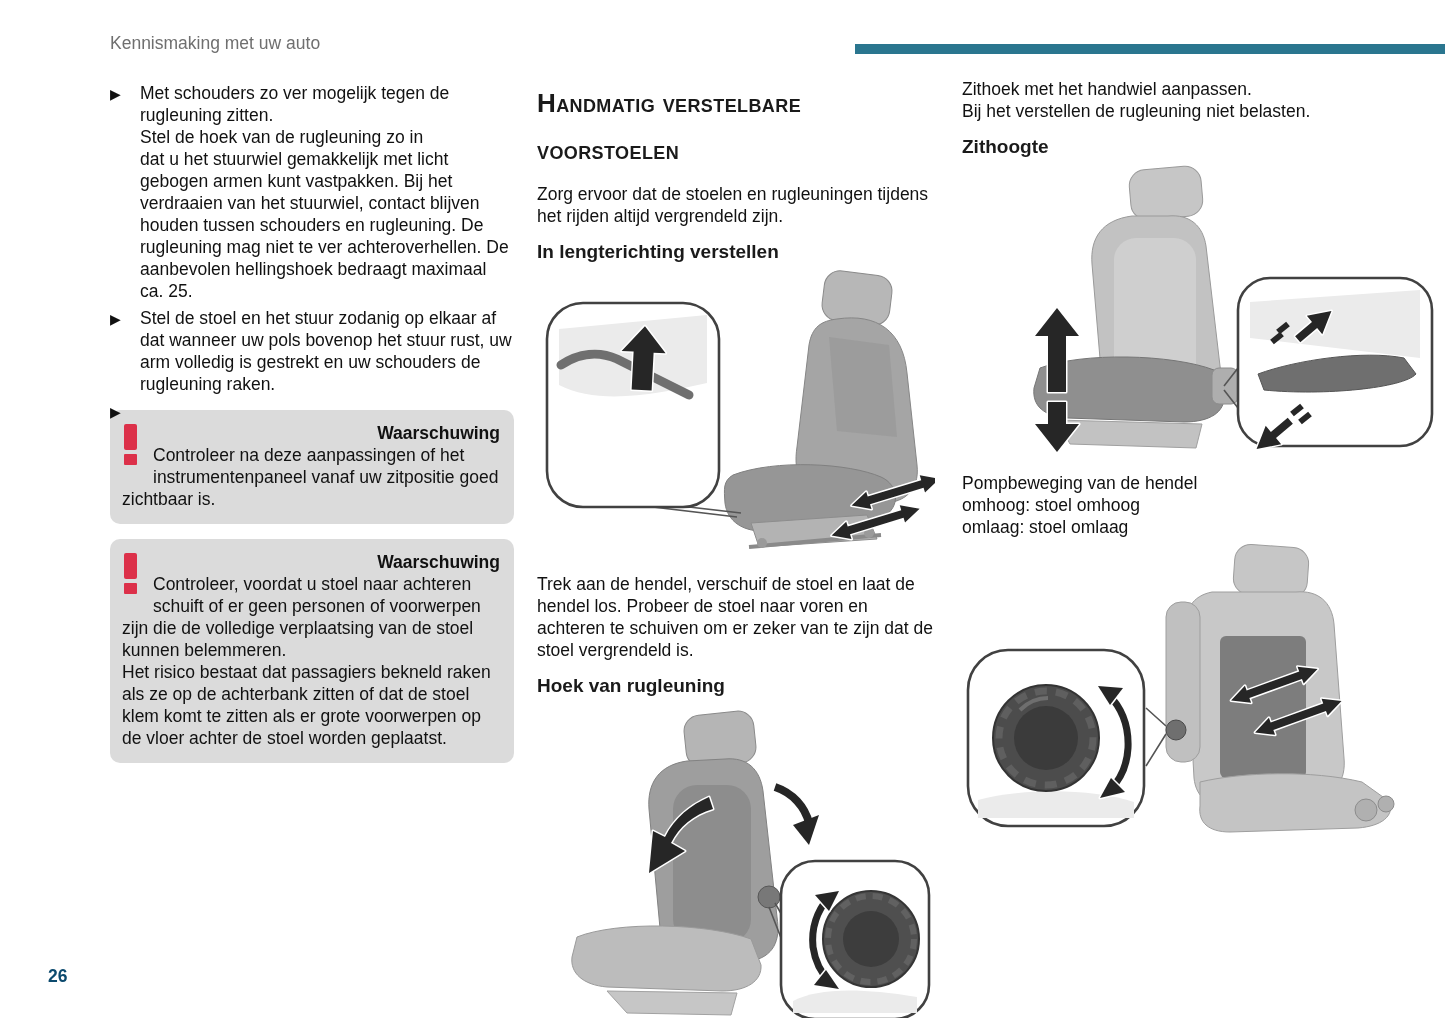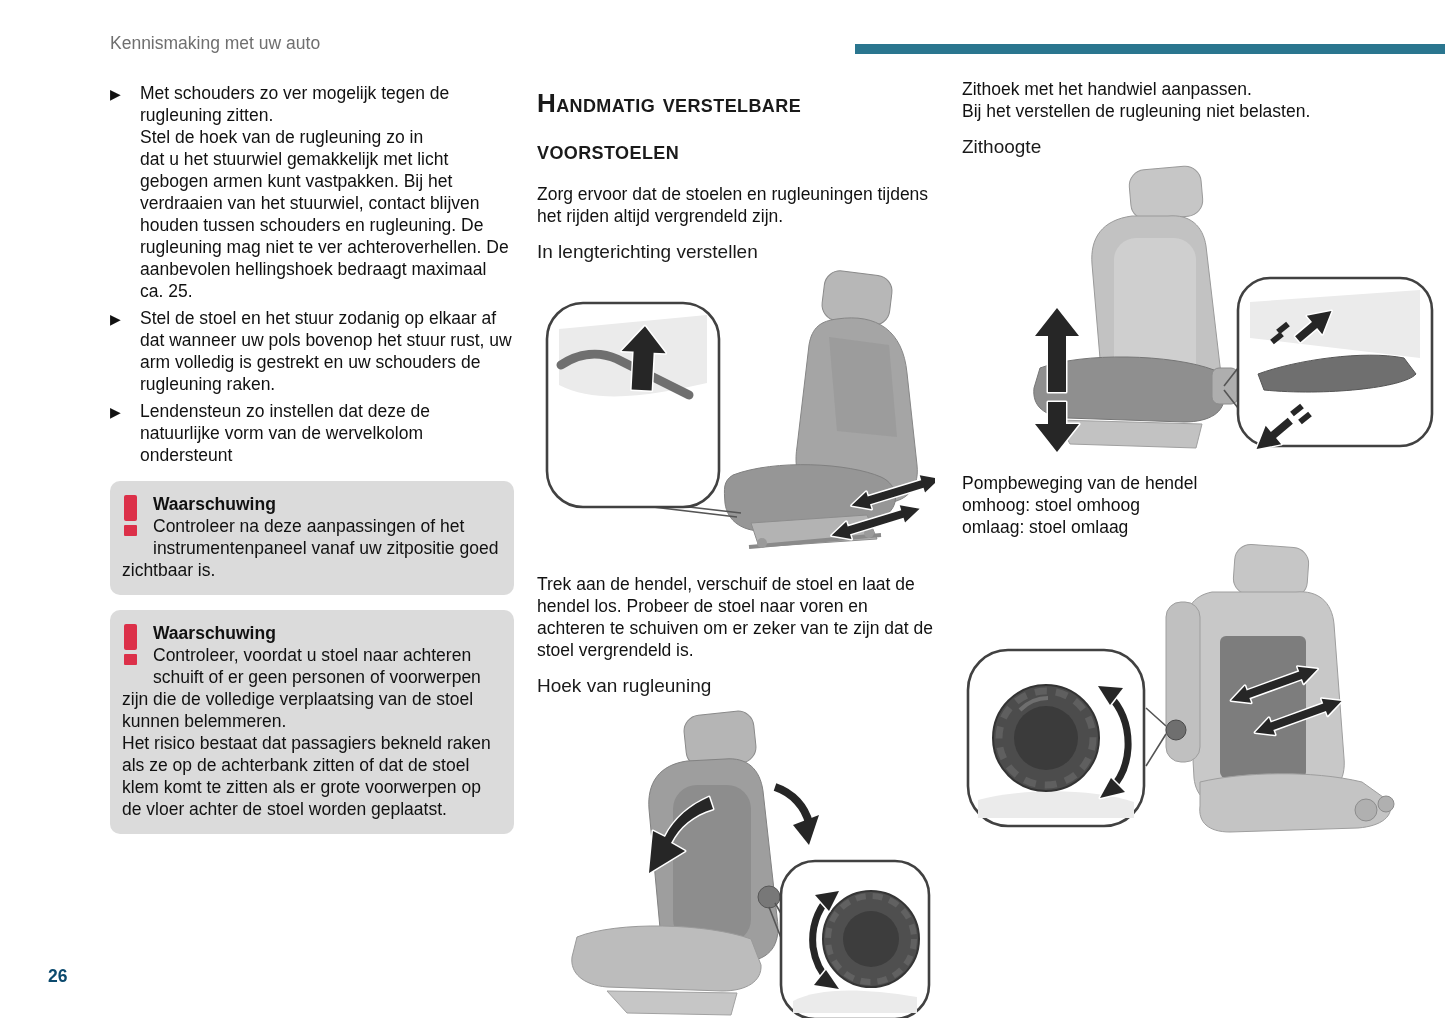--- a/index.html
+++ b/index.html
@@ -36,7 +36,7 @@
     letter-spacing:0.4px;color:#1a1a1a;margin:0;
   }
   .intro{margin-top:9px;}
-  .subhead{font-size:19px;font-weight:normal;margin:14px 0 2px 0;color:#1a1a1a;}
+  .subhead{font-size:19px;font-weight:bold;margin:14px 0 2px 0;color:#1a1a1a;}
   .fig{display:block;margin-top:4px;}
   .caption{margin-top:18px;}
   

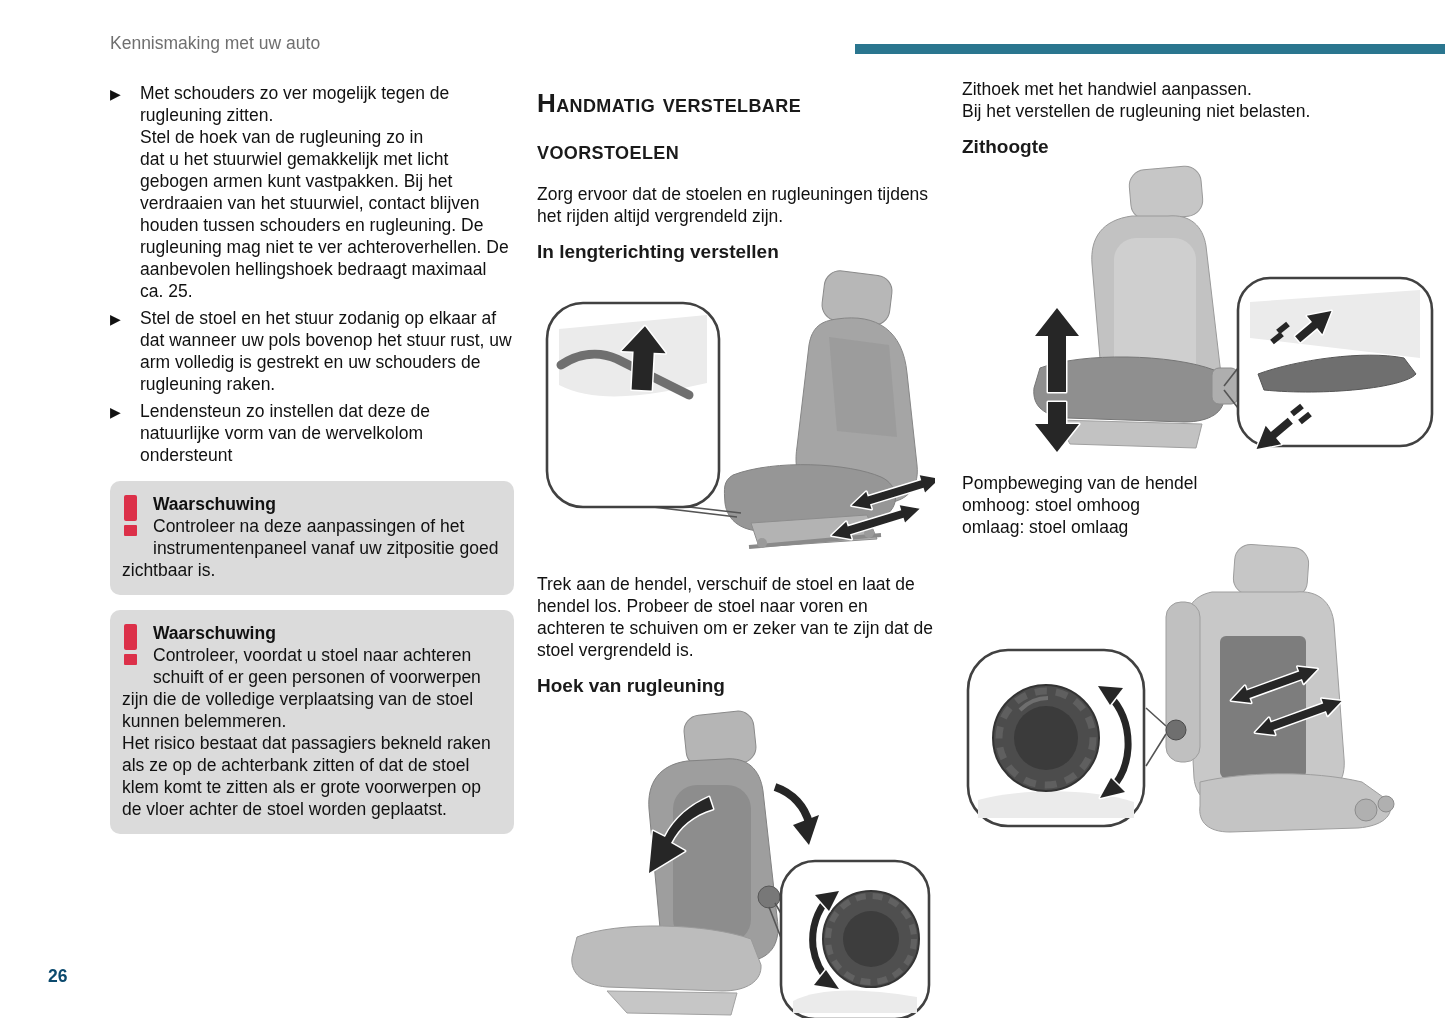--- a/index.html
+++ b/index.html
@@ -66,7 +66,6 @@
     </div>
     <div class="bullet">
       <span class="marker">▶</span>
-      <span class="pre">Lendensteun zo instellen dat deze de natuurlijke vorm van de wervelkolom ondersteunt</span>
     </div>
 
     <div class="warnbox">

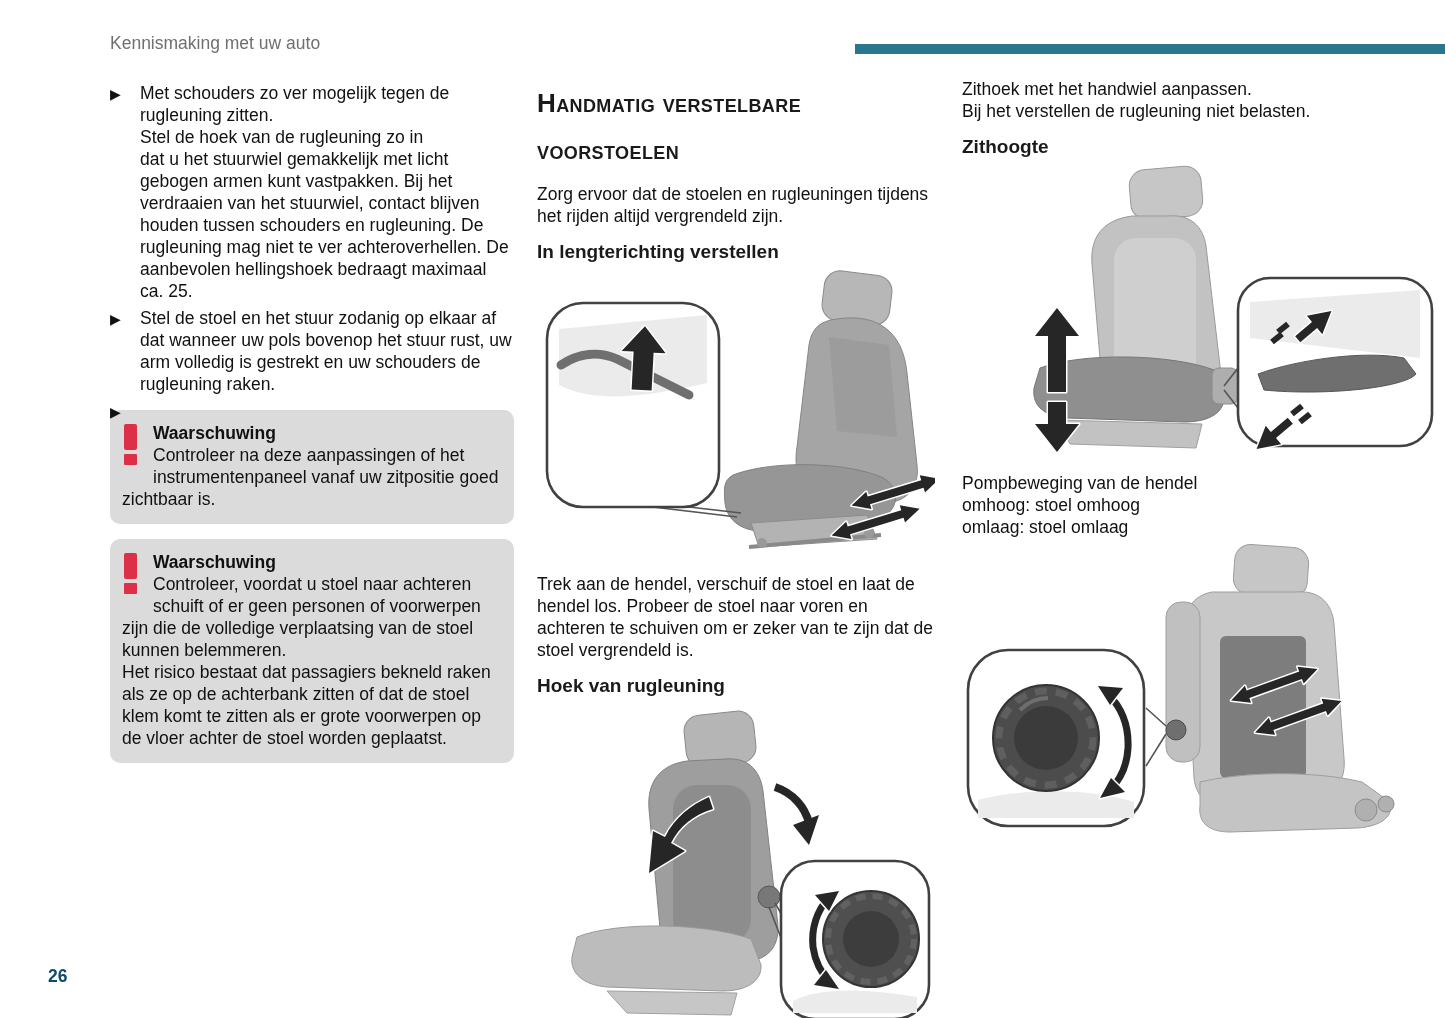--- a/index.html
+++ b/index.html
@@ -30,7 +30,7 @@
   .warn-icon{float:left;width:15px;margin:2px 14px 2px 2px;}
   .warn-icon .bar{width:13px;height:26px;background:#dc3049;border-radius:2px;}
   .warn-icon .dot{width:13px;height:11px;background:#dc3049;border-radius:1px;margin-top:4px;}
-  .warn-title{font-weight:bold;display:block;}
+  .warn-title{font-weight:bold;display:block;text-align:right;}
   .main-title{
     font-size:26px;line-height:47px;font-weight:bold;font-variant:small-caps;
     letter-spacing:0.4px;color:#1a1a1a;margin:0;

